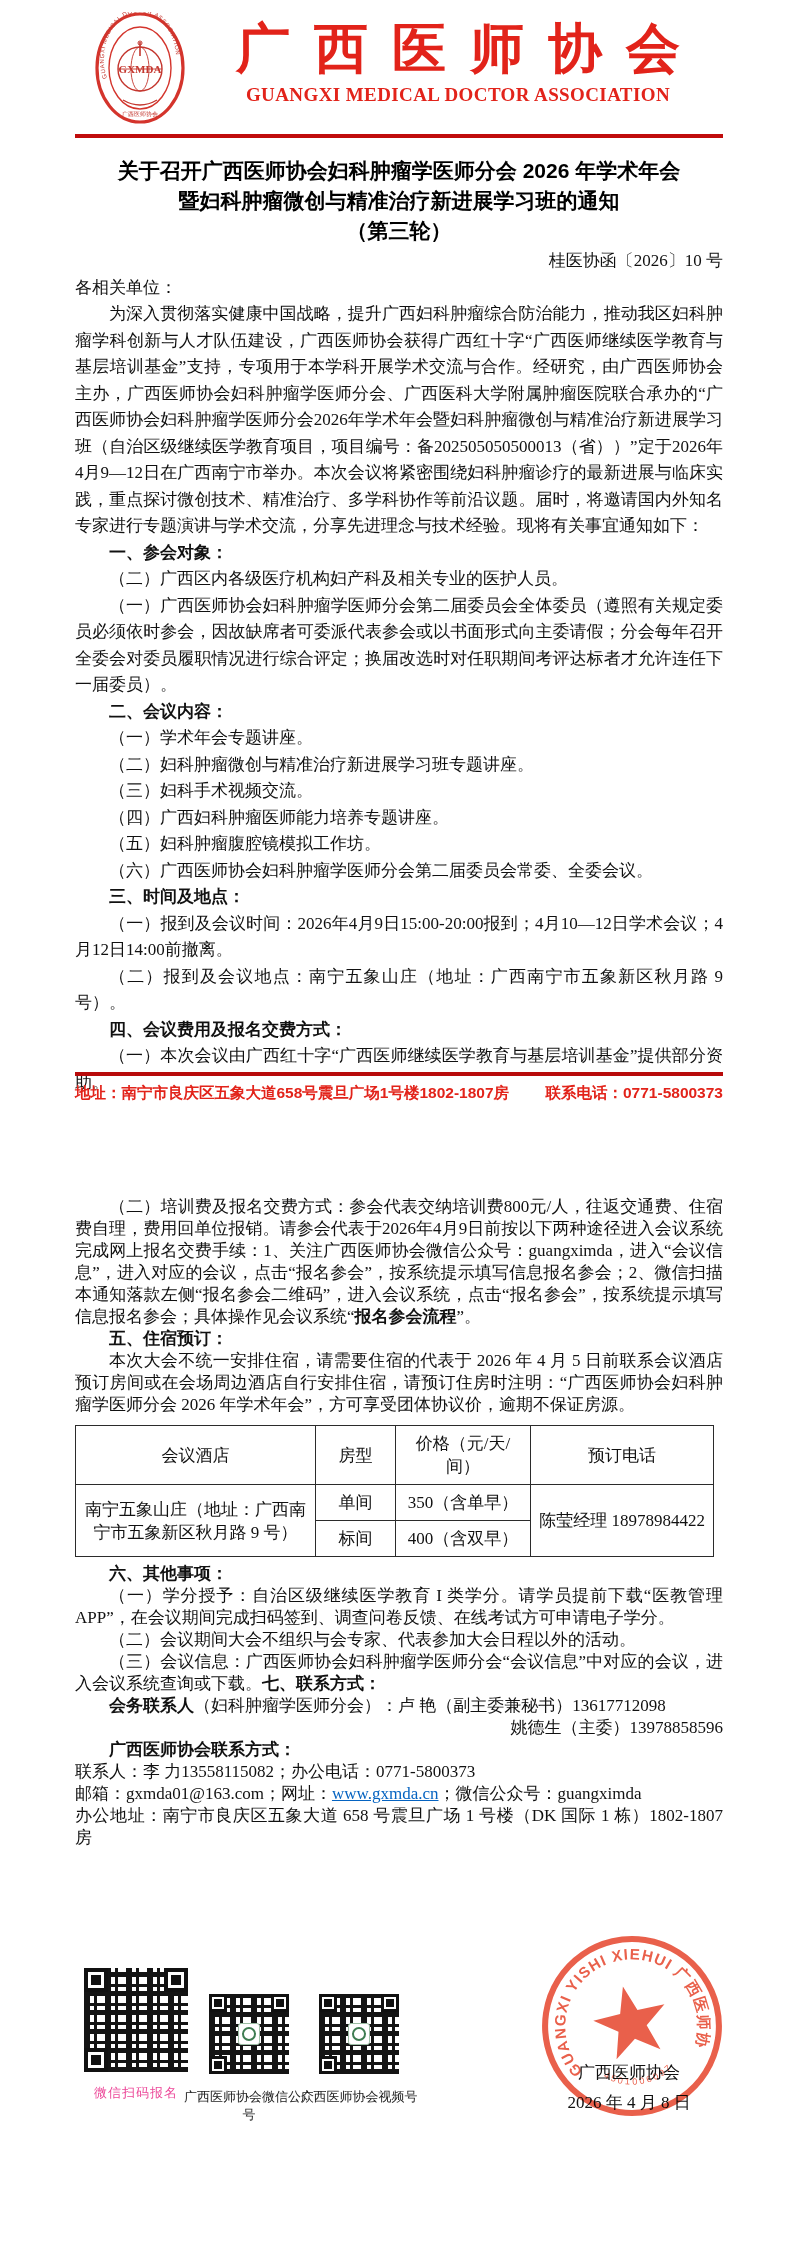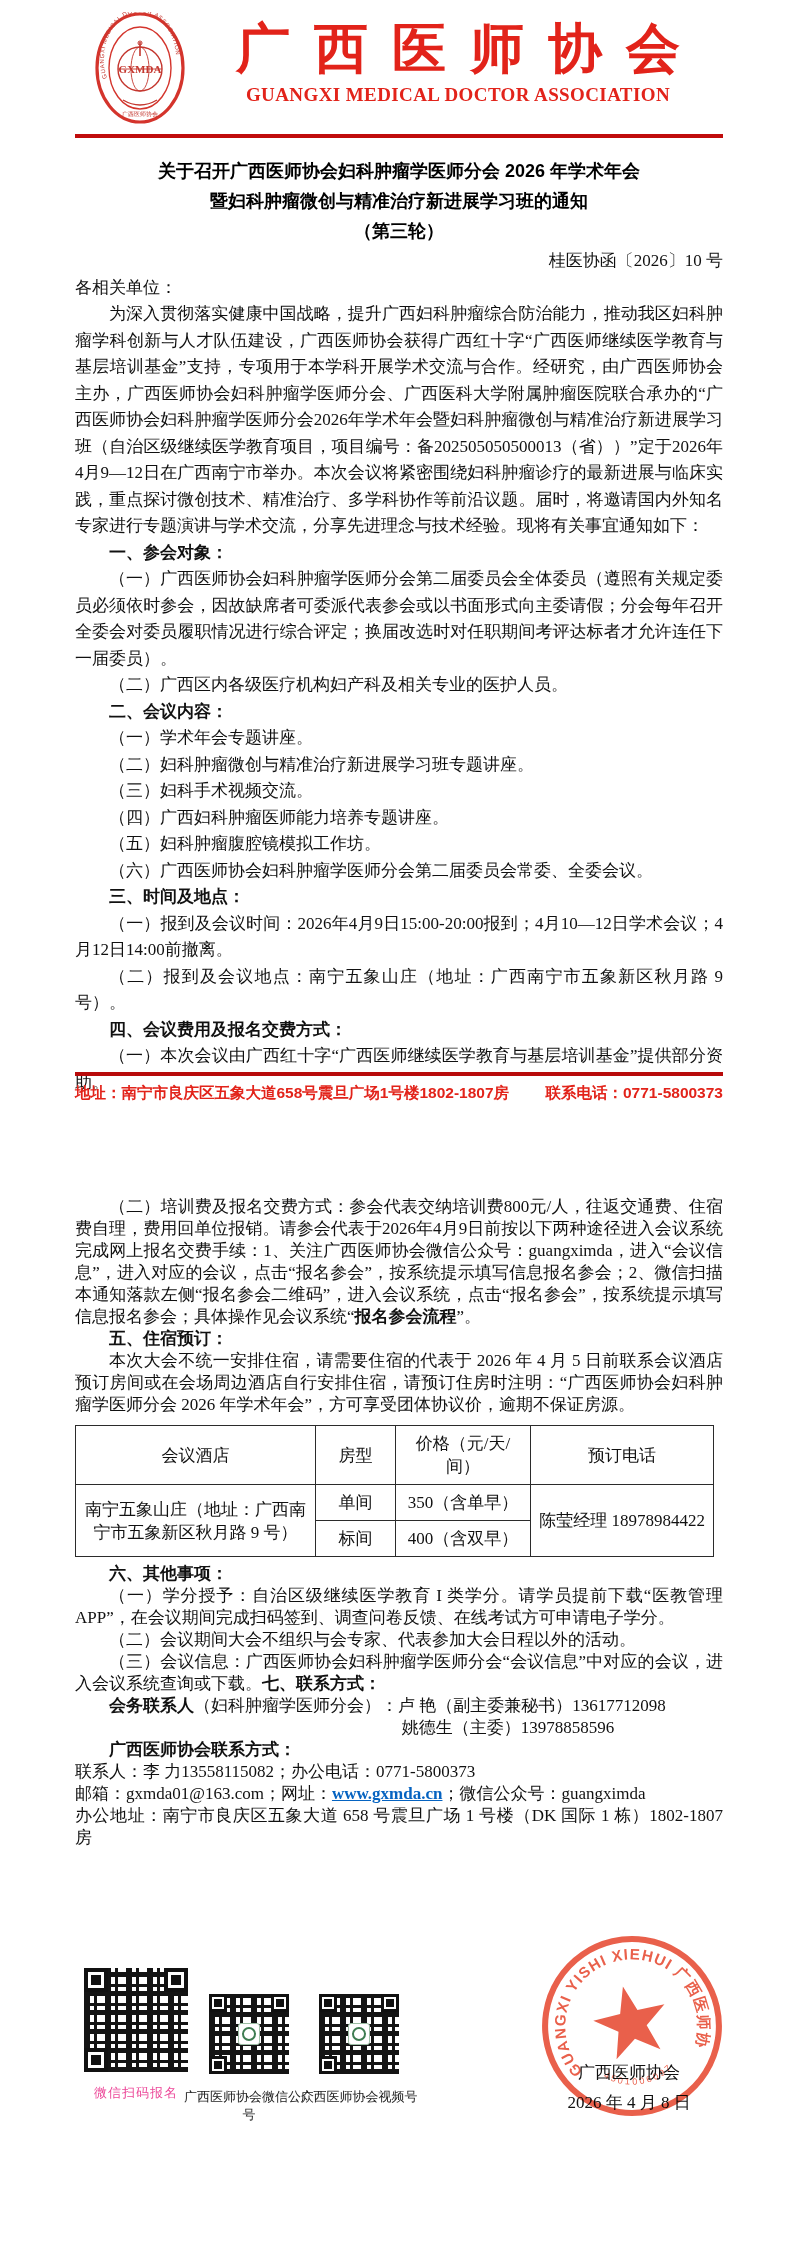--- a/index.html
+++ b/index.html
@@ -14,7 +14,7 @@
   .org-en{font-size:19px;font-weight:bold;color:#e2231a;letter-spacing:0.4px;line-height:26px;margin-top:2px;}
   .headline{height:4px;background:#c00c0c;margin-top:6px;}
   .doc-title{margin-top:18px;font-family:"Liberation Sans","DejaVu Sans",sans-serif;
-             font-weight:bold;font-size:18px;line-height:30px;text-align:center;color:#000;}
+             font-weight:bold;font-size:21px;line-height:30px;text-align:center;color:#000;}
   
   .paras1 .para{font-size:17px;line-height:26.5px;}
   .paras2 .para{font-size:17px;line-height:22px;}

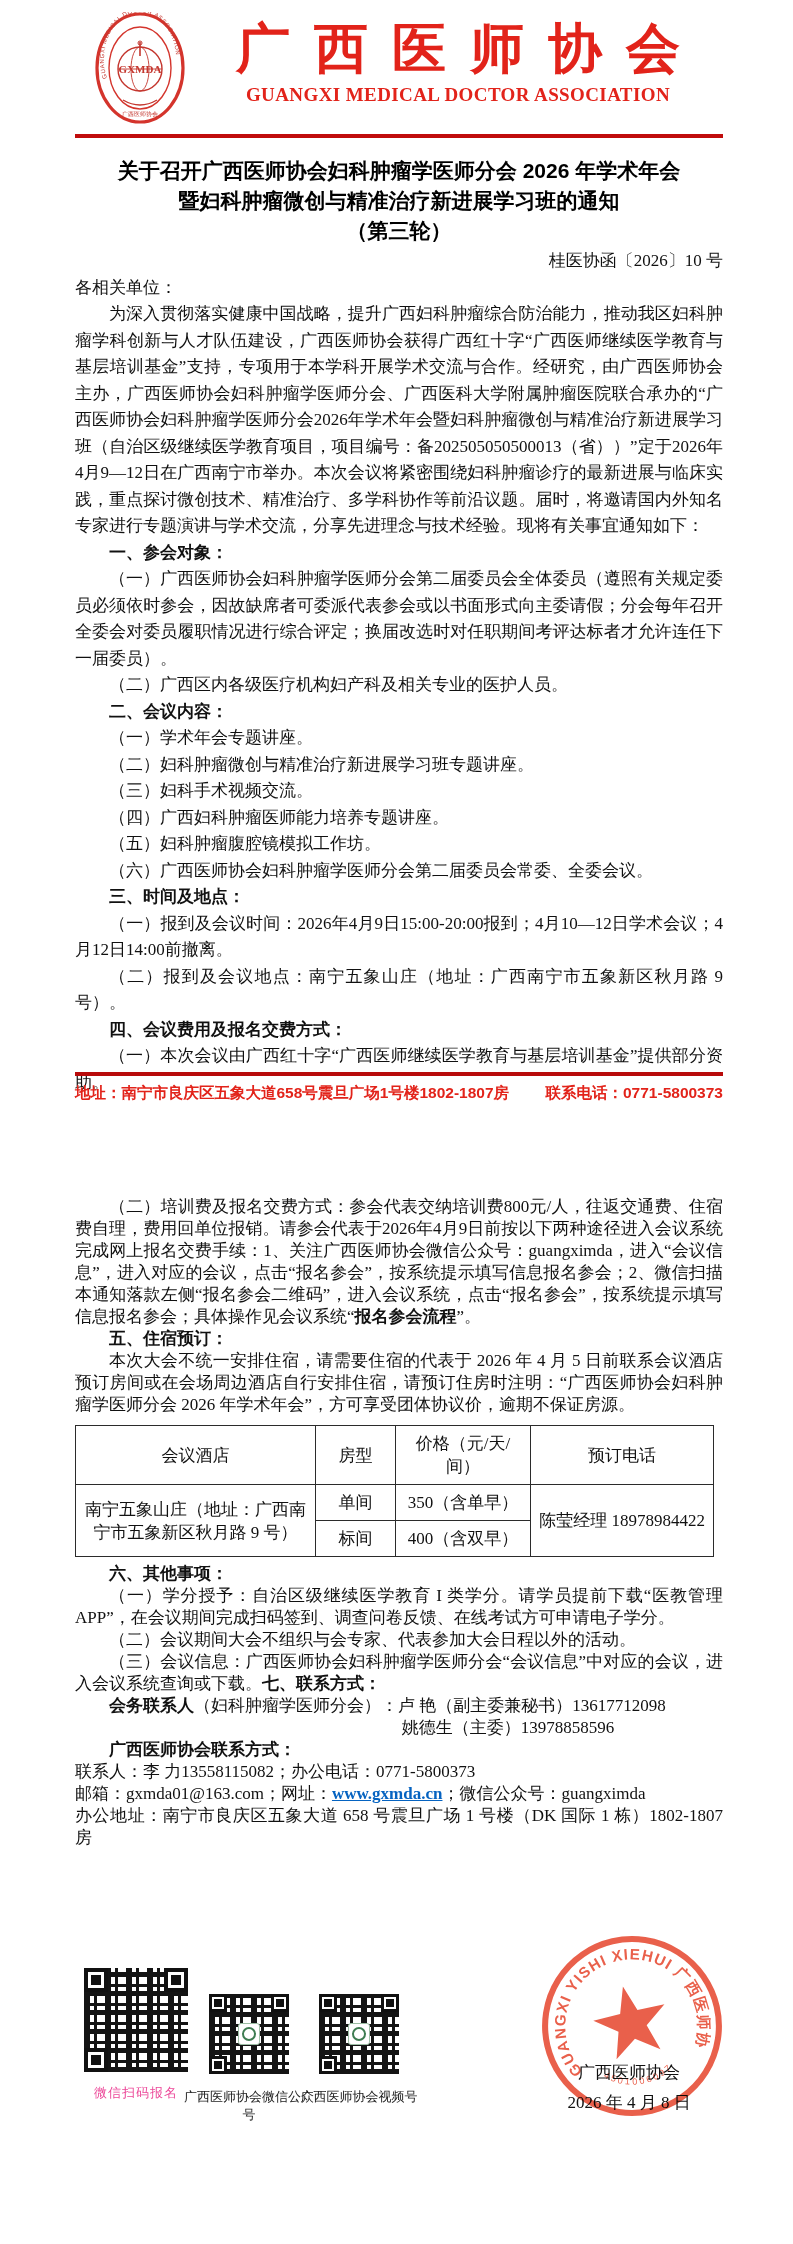--- a/index.html
+++ b/index.html
@@ -105,8 +105,8 @@
         <p class="para plain"><span>各相关单位：</span></p>
         <p class="para indent"><span>为深入贯彻落实健康中国战略，提升广西妇科肿瘤综合防治能力，推动我区妇科肿瘤学科创新与人才队伍建设，广西医师协会获得广西红十字“广西医师继续医学教育与基层培训基金”支持，专项用于本学科开展学术交流与合作。经研究，由广西医师协会主办，广西医师协会妇科肿瘤学医师分会、广西医科大学附属肿瘤医院联合承办的“广西医师协会妇科肿瘤学医师分会2026年学术年会暨妇科肿瘤微创与精准治疗新进展学习班（自治区级继续医学教育项目，项目编号：备202505050500013（省））”定于2026年4月9—12日在广西南宁市举办。本次会议将紧密围绕妇科肿瘤诊疗的最新进展与临床实践，重点探讨微创技术、精准治疗、多学科协作等前沿议题。届时，将邀请国内外知名专家进行专题演讲与学术交流，分享先进理念与技术经验。现将有关事宜通知如下：</span></p>
         <p class="para heading"><span>一、参会对象：</span></p>
+        <p class="para indent"><span>（二）广西区内各级医疗机构妇产科及相关专业的医护人员。</span></p>
         <p class="para indent"><span>（一）广西医师协会妇科肿瘤学医师分会第二届委员会全体委员（遵照有关规定委员必须依时参会，因故缺席者可委派代表参会或以书面形式向主委请假；分会每年召开全委会对委员履职情况进行综合评定；换届改选时对任职期间考评达标者才允许连任下一届委员）。</span></p>
-        <p class="para indent"><span>（二）广西区内各级医疗机构妇产科及相关专业的医护人员。</span></p>
         <p class="para heading"><span>二、会议内容：</span></p>
         <p class="para indent"><span>（一）学术年会专题讲座。</span></p>
         <p class="para indent"><span>（二）妇科肿瘤微创与精准治疗新进展学习班专题讲座。</span></p>

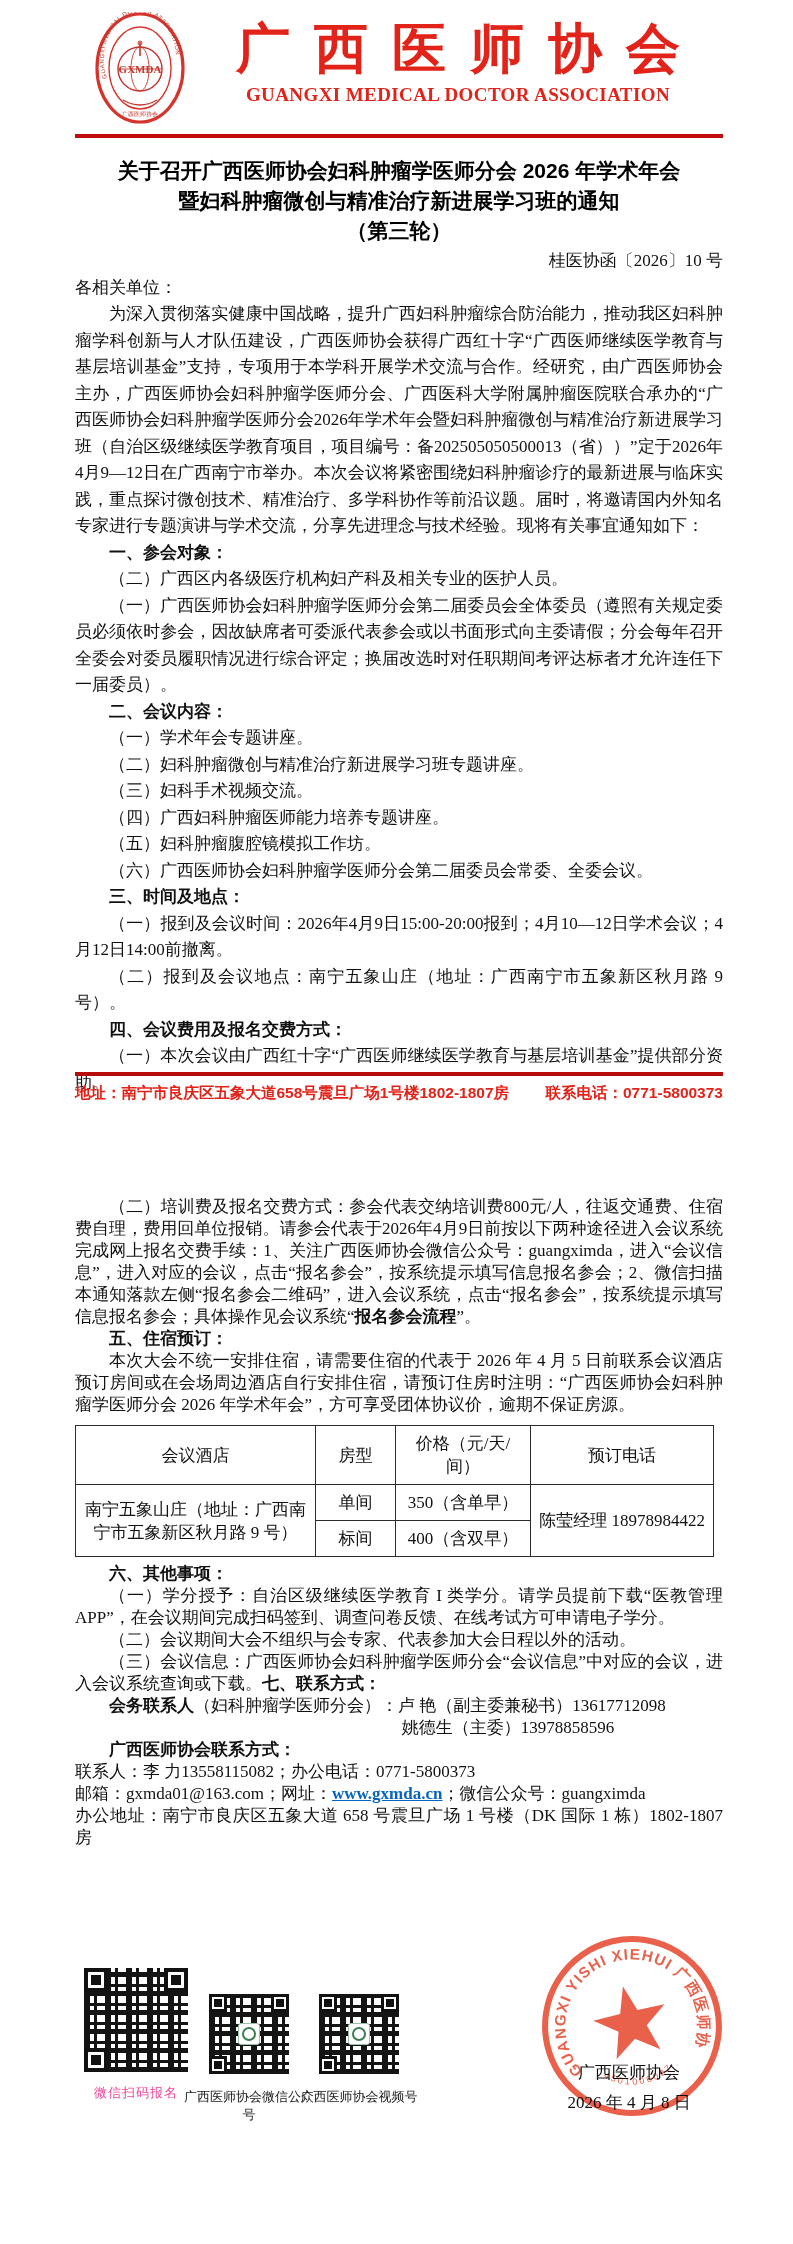--- a/index.html
+++ b/index.html
@@ -23,7 +23,7 @@
   .para.plain{}
   .para.indent{text-indent:2em;}
   .para.heading{font-weight:bold;font-family:"Liberation Sans","DejaVu Sans",sans-serif;text-indent:2em;text-align:left;}
-  .para.shift{padding-left:218px;text-align:center;}
+  .para.shift{padding-left:218px;text-align:right;}
   .para .b{font-weight:bold;font-family:"Liberation Sans","DejaVu Sans",sans-serif;}
   .para .link{color:#0563c1;text-decoration:underline;cursor:pointer;font-weight:bold;}
   

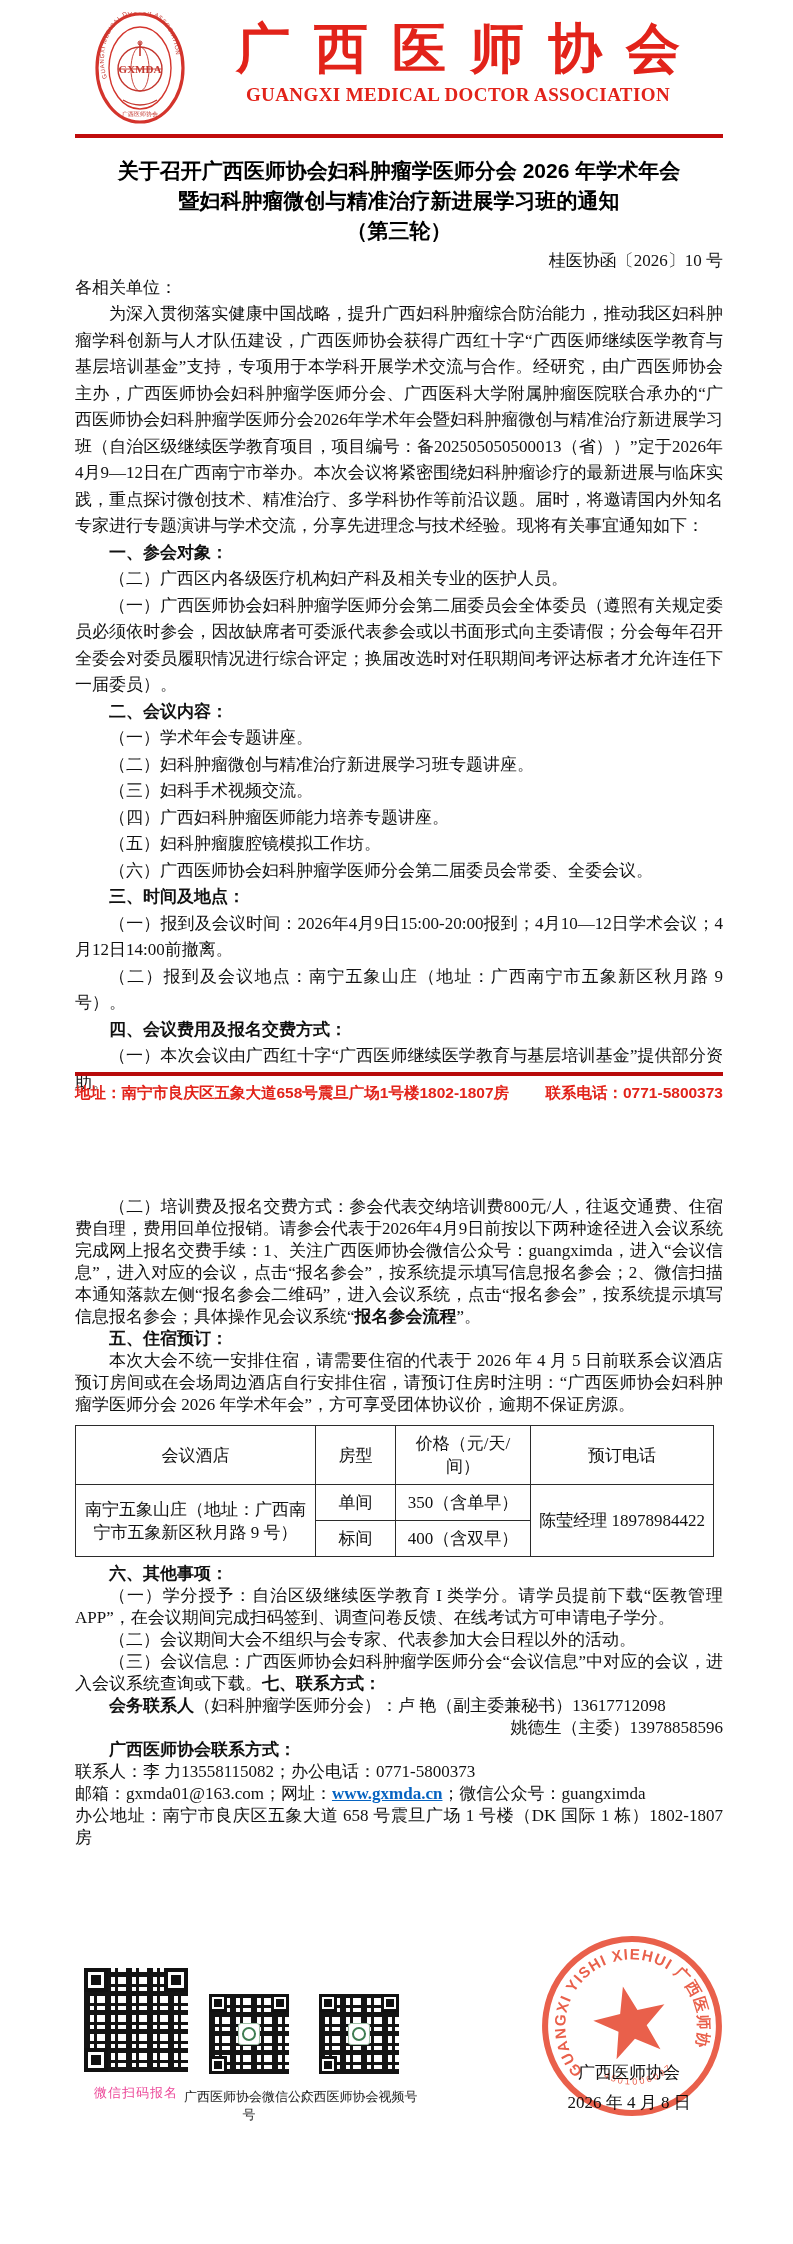--- a/index.html
+++ b/index.html
@@ -25,7 +25,7 @@
   .para.heading{font-weight:bold;font-family:"Liberation Sans","DejaVu Sans",sans-serif;text-indent:2em;text-align:left;}
   .para.shift{padding-left:218px;text-align:right;}
   .para .b{font-weight:bold;font-family:"Liberation Sans","DejaVu Sans",sans-serif;}
-  .para .link{color:#0563c1;text-decoration:underline;cursor:pointer;font-weight:bold;}
+  .para .link{color:#0563c1;text-decoration:underline;cursor:pointer;}
   
   .footer1{position:absolute;left:75px;width:648px;top:1072px;}
   .footer1 .line{height:4px;background:#b80b0b;}

